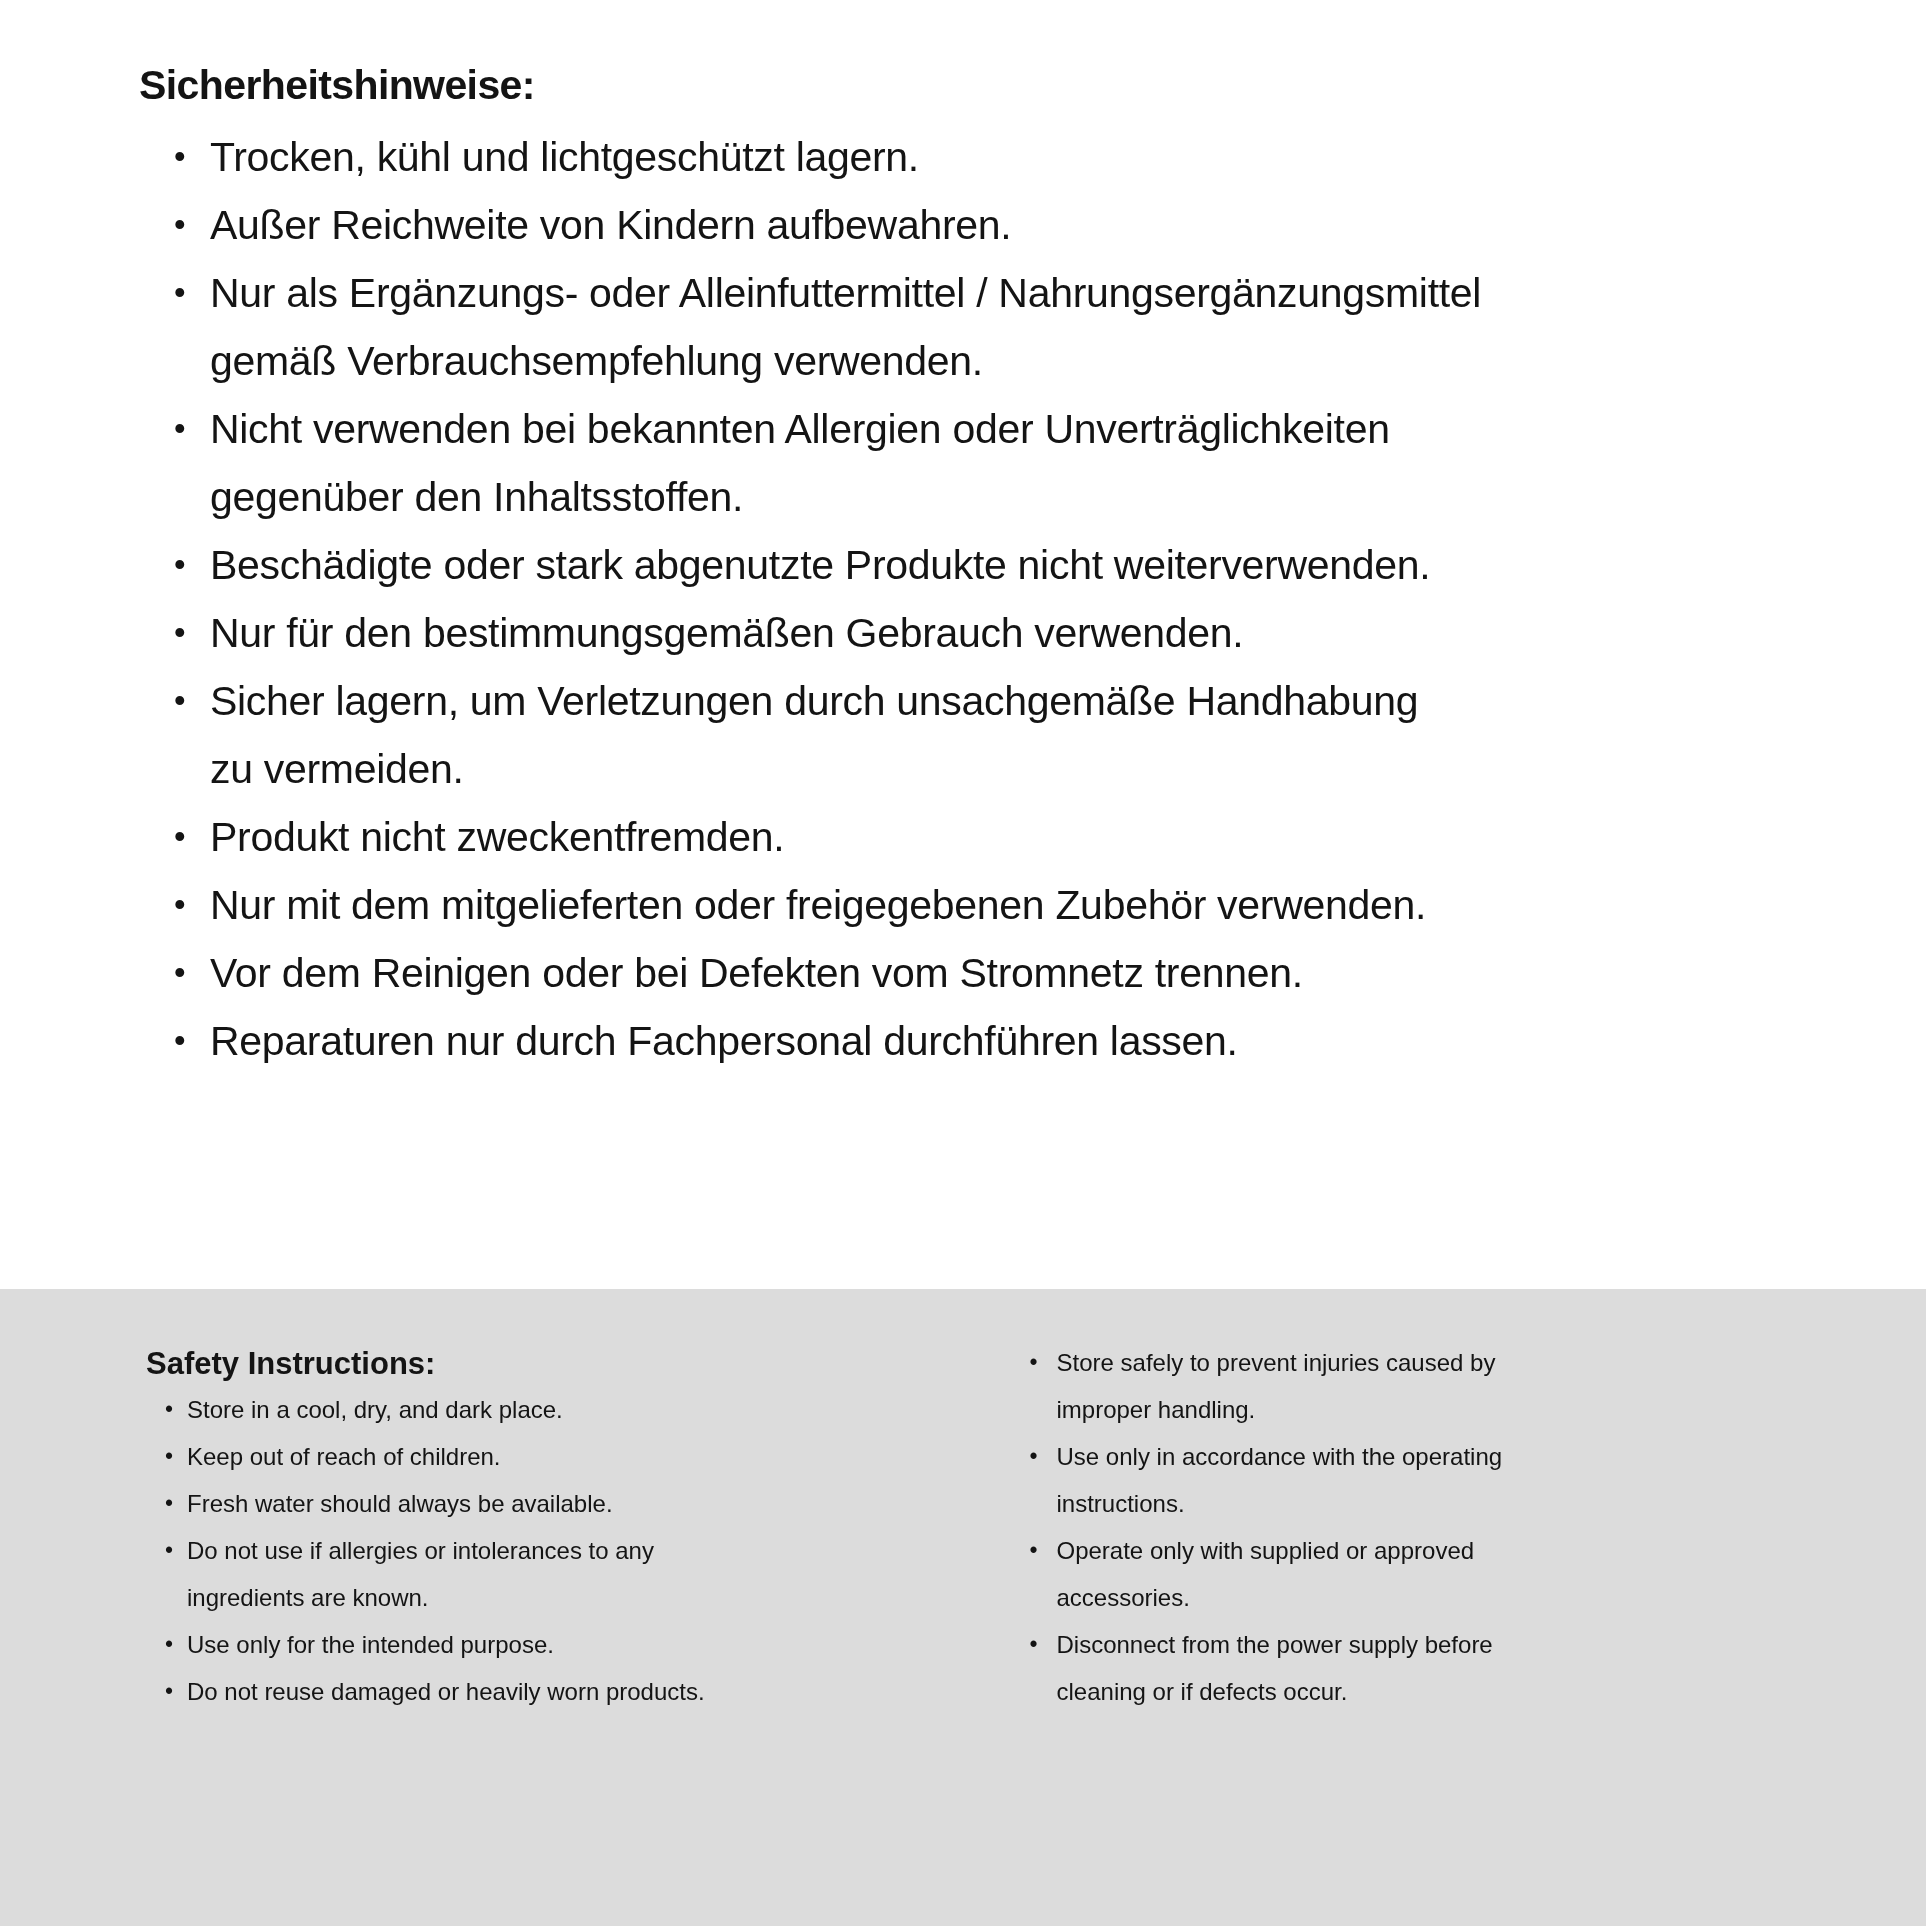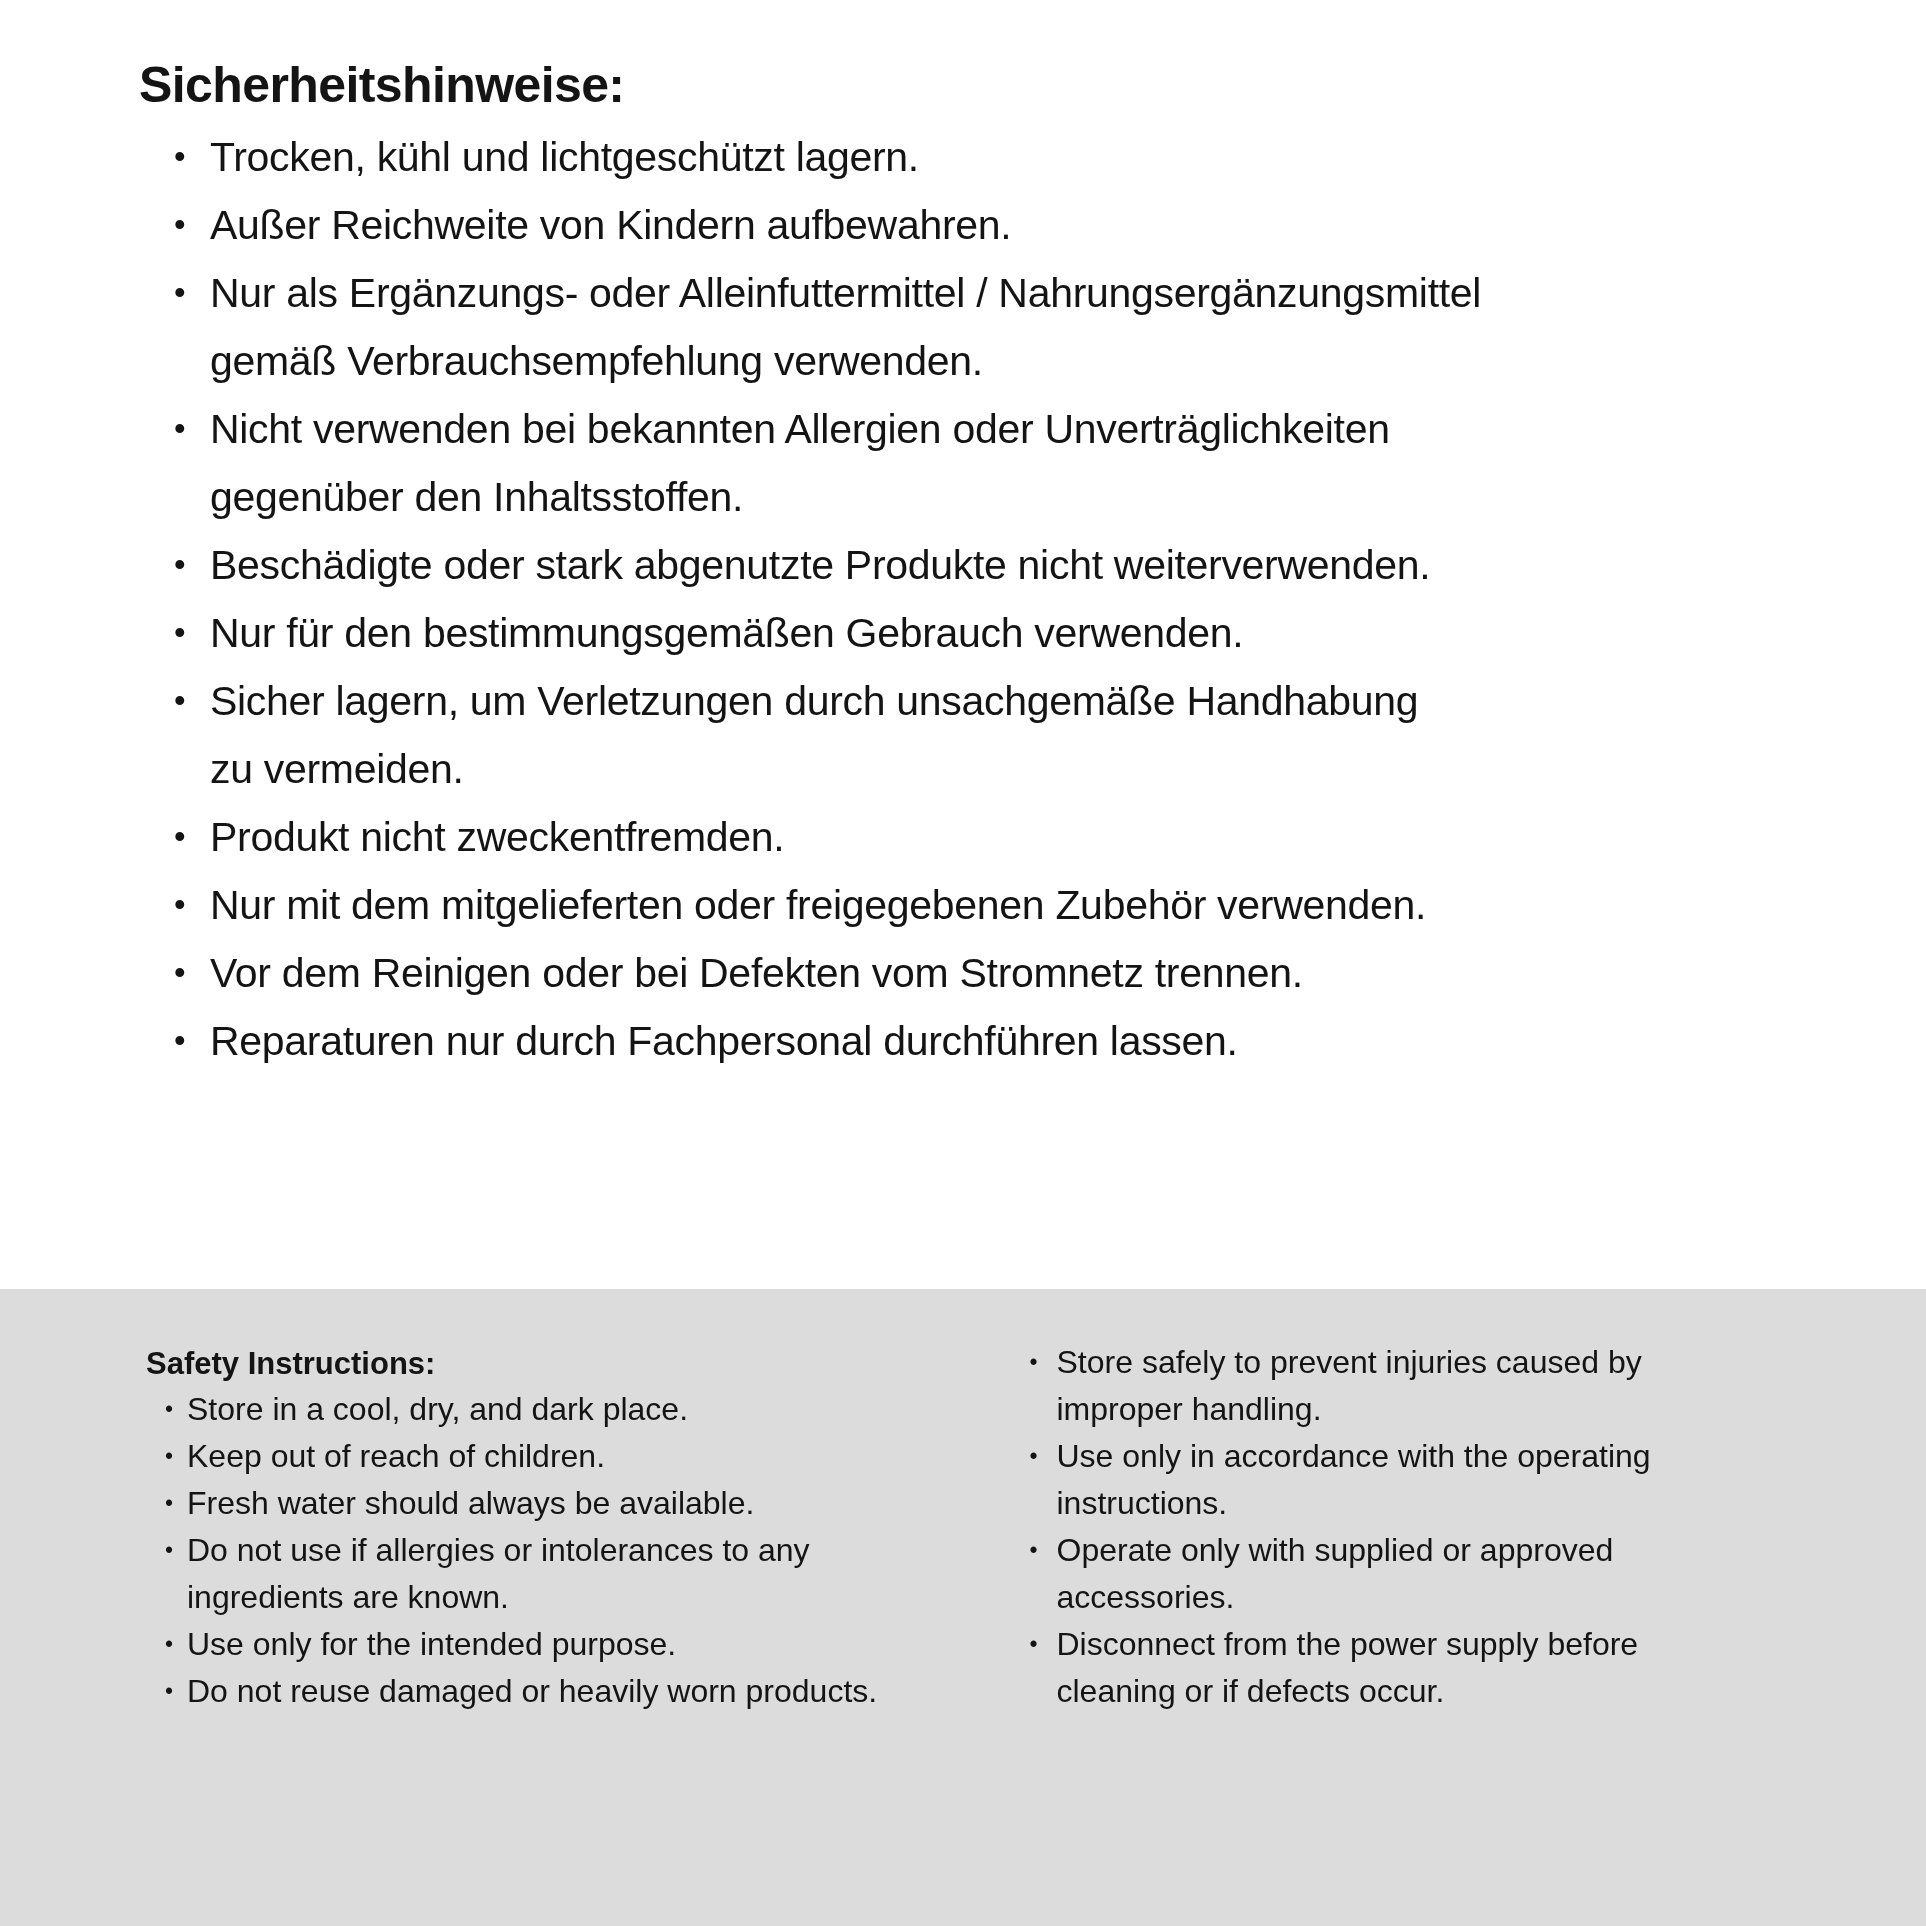--- a/index.html
+++ b/index.html
@@ -24,7 +24,7 @@
     width: 1746px;
   }
   .german-title {
-    font-size: 50px;
+    font-size: 41px;
     font-weight: 700;
     line-height: 60px;
     letter-spacing: -0.6px;

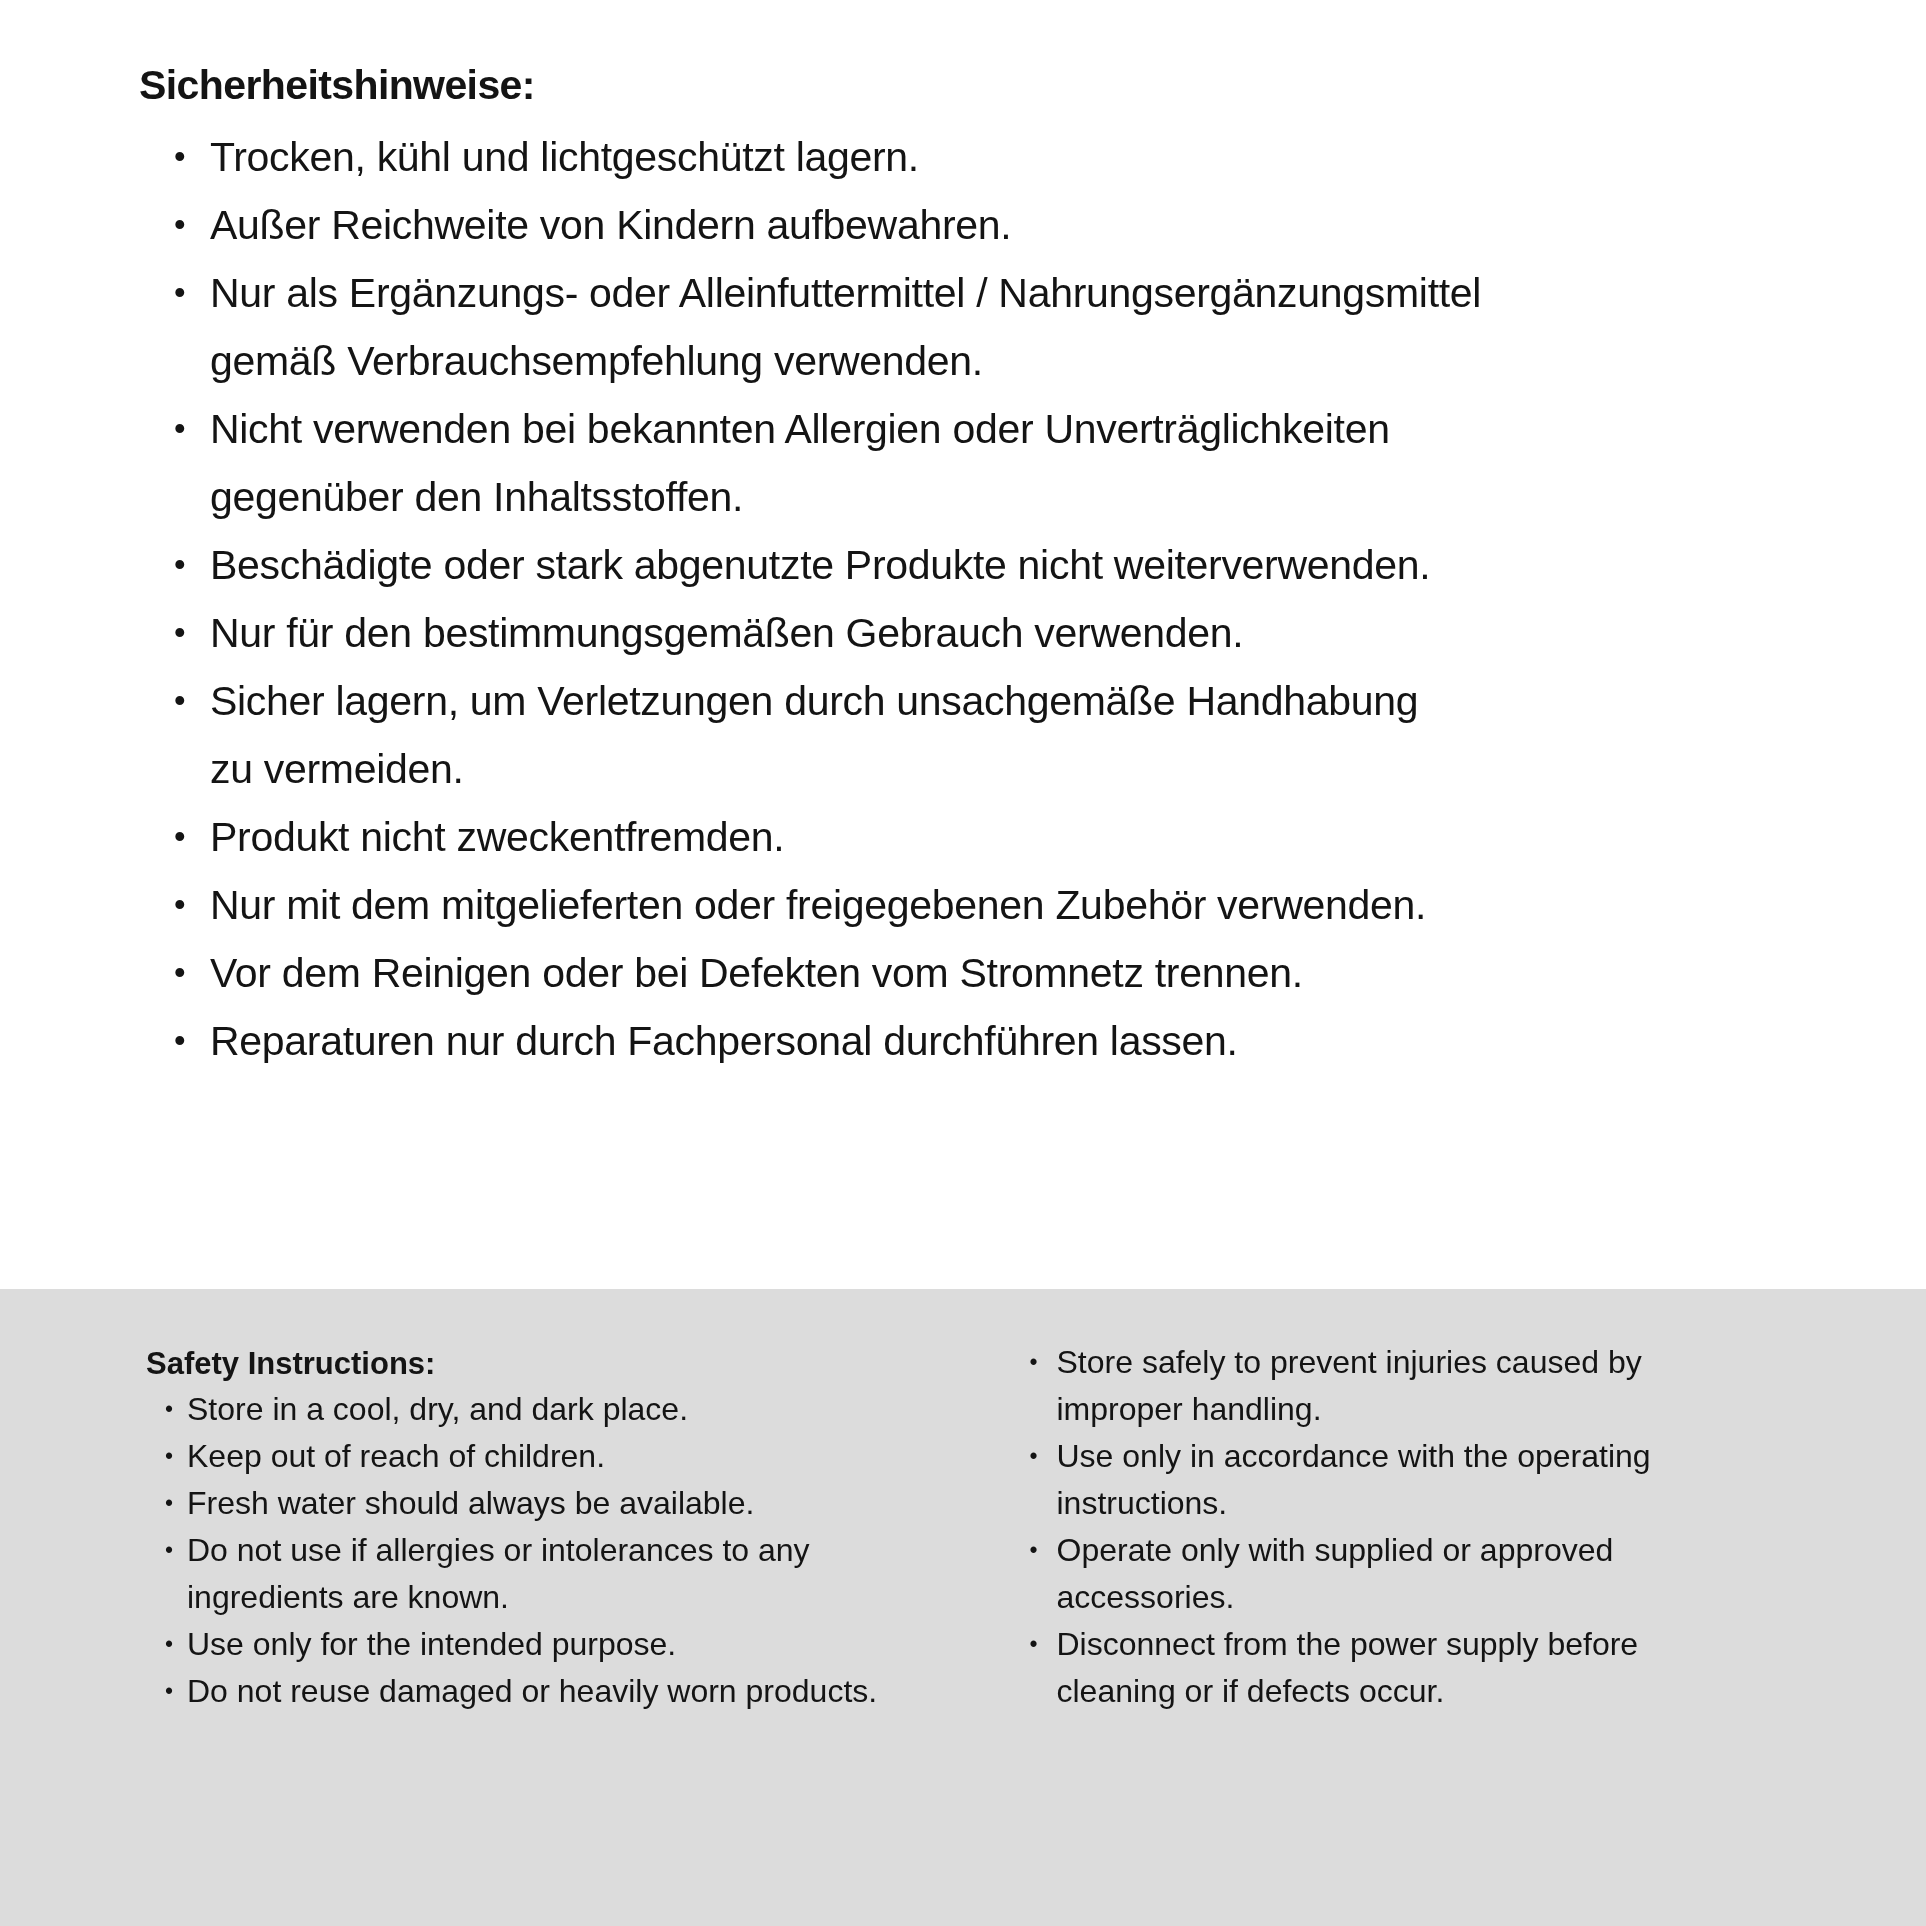--- a/index.html
+++ b/index.html
@@ -84,7 +84,7 @@
     list-style: none;
     margin: 0;
     padding: 0;
-    font-size: 32px;
+    font-size: 24px;
     line-height: 47px;
   }
   .english-list li {

